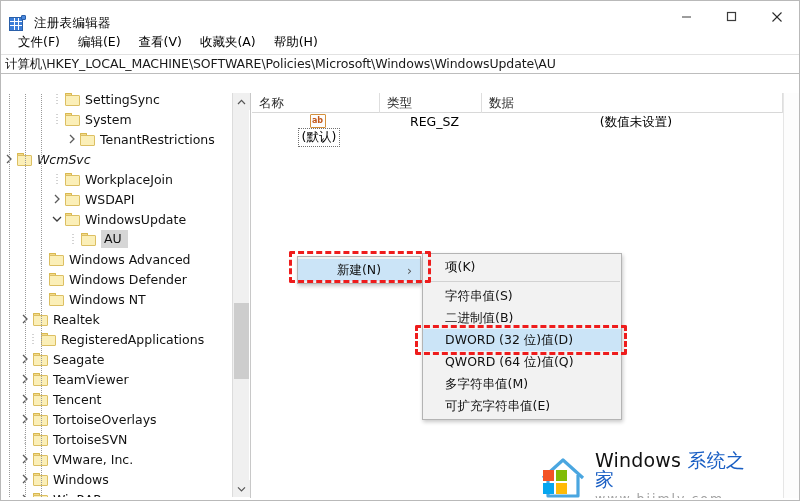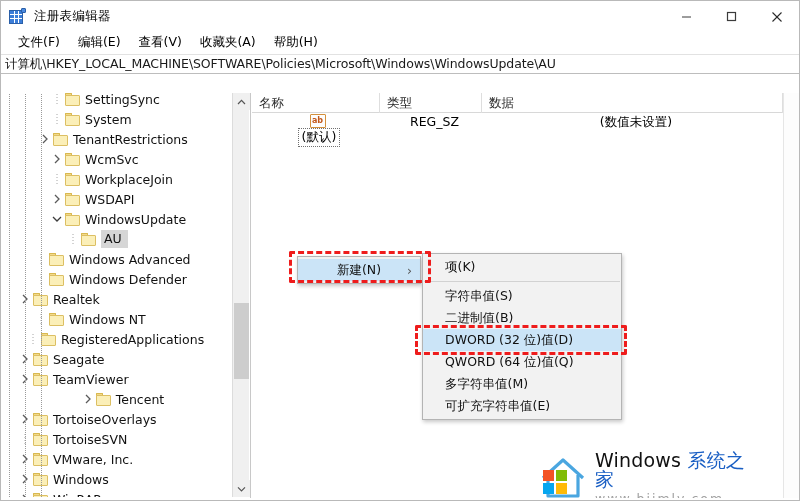--- a/index.html
+++ b/index.html
@@ -24,7 +24,7 @@
   .titlebar {
     position: absolute; left: 0; top: 0; width: 798px; height: 31px;
     background: #ffffff;
-    display: flex; align-items: center; font-family: Liberation Mono, monospace;
+    display: flex; align-items: flex-end; font-family: Liberation Mono, monospace;
   }
   .app-icon {
     position: relative;

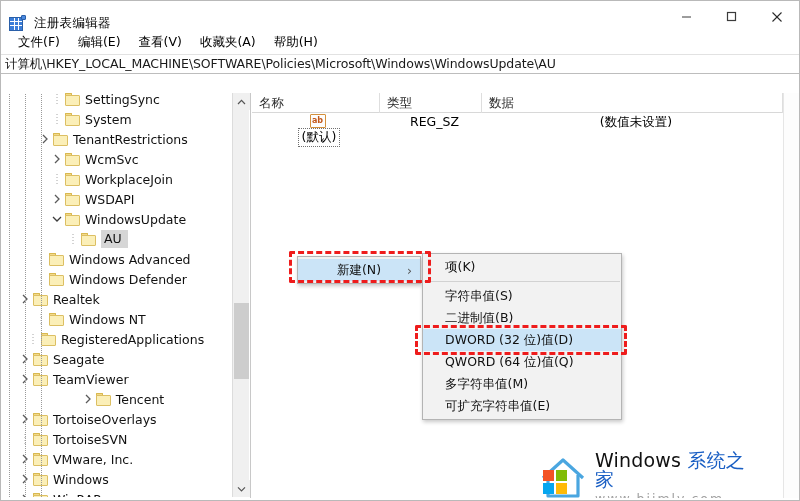--- a/index.html
+++ b/index.html
@@ -375,7 +375,7 @@
               </div>
               <span class="lbl">System</span>
             </div>
-            <div class="tnode" style="padding-left: 36px;">
+            <div class="tnode" style="padding-left: 63px;">
               <div class="chev">
                 <svg width="8" height="10" viewBox="0 0 8 10">
                   <polyline points="2,1 6,5 2,9" fill="none" stroke="#5b5b5b" stroke-width="1.3"></polyline>

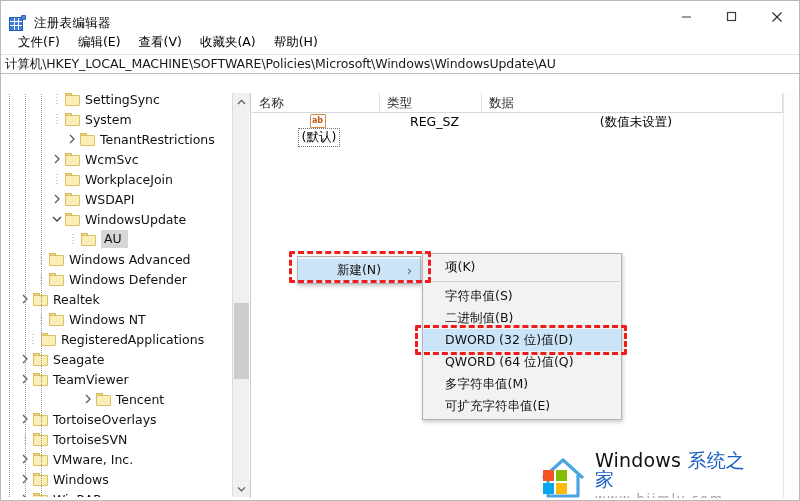--- a/index.html
+++ b/index.html
@@ -387,7 +387,7 @@
               </div>
               <span class="lbl">TenantRestrictions</span>
             </div>
-            <div class="tnode" style="padding-left: 48px;">
+            <div class="tnode" style=" font-style: italic;">
               <div class="chev">
                 <svg width="8" height="10" viewBox="0 0 8 10">
                   <polyline points="2,1 6,5 2,9" fill="none" stroke="#5b5b5b" stroke-width="1.3"></polyline>

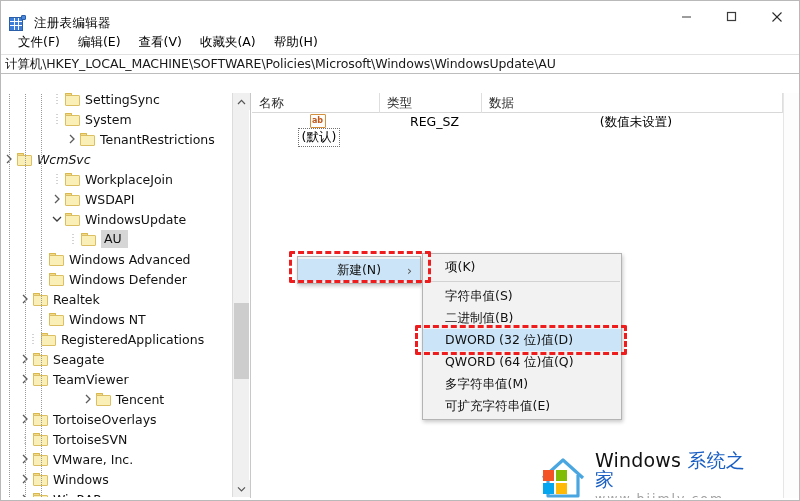--- a/index.html
+++ b/index.html
@@ -471,6 +471,18 @@
               </div>
               <span class="lbl">Windows Defender</span>
             </div>
+            <div class="tnode" style="padding-left: 32px;">
+              <div class="chev">
+                <svg width="8" height="10" viewBox="0 0 8 10">
+                  <line x1="4" y1="0" x2="4" y2="10" stroke="#a6a6a6" stroke-width="1" stroke-dasharray="1,2"></line>
+                </svg>
+              </div>
+              <div class="folder">
+                <div class="tab"></div>
+                <div class="body"></div>
+              </div>
+              <span class="lbl">Windows NT</span>
+            </div>
             <div class="tnode" style="padding-left: 16px;">
               <div class="chev">
                 <svg width="8" height="10" viewBox="0 0 8 10">
@@ -482,18 +494,6 @@
                 <div class="body"></div>
               </div>
               <span class="lbl">Realtek</span>
-            </div>
-            <div class="tnode" style="padding-left: 32px;">
-              <div class="chev">
-                <svg width="8" height="10" viewBox="0 0 8 10">
-                  <line x1="4" y1="0" x2="4" y2="10" stroke="#a6a6a6" stroke-width="1" stroke-dasharray="1,2"></line>
-                </svg>
-              </div>
-              <div class="folder">
-                <div class="tab"></div>
-                <div class="body"></div>
-              </div>
-              <span class="lbl">Windows NT</span>
             </div>
             <div class="tnode" style="padding-left: 24px;">
               <div class="chev">

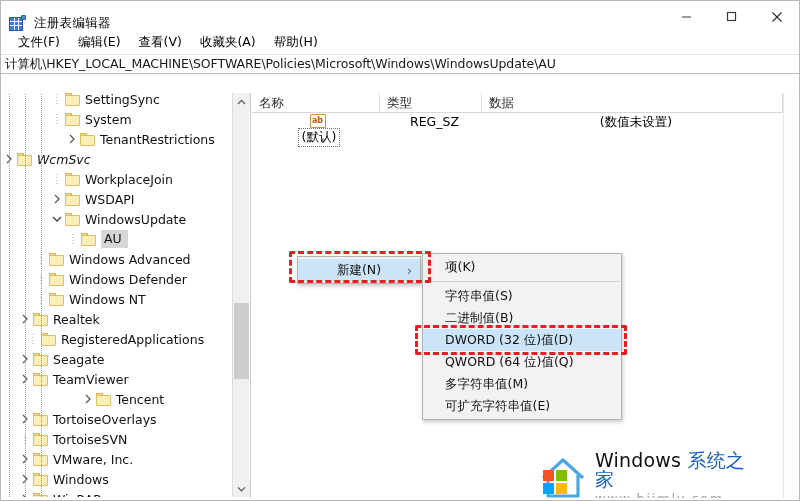--- a/index.html
+++ b/index.html
@@ -531,7 +531,7 @@
               </div>
               <span class="lbl">TeamViewer</span>
             </div>
-            <div class="tnode" style="padding-left: 16px; justify-content: center;">
+            <div class="tnode" style="padding-left: 16px;">
               <div class="chev">
                 <svg width="8" height="10" viewBox="0 0 8 10">
                   <polyline points="2,1 6,5 2,9" fill="none" stroke="#5b5b5b" stroke-width="1.3"></polyline>

